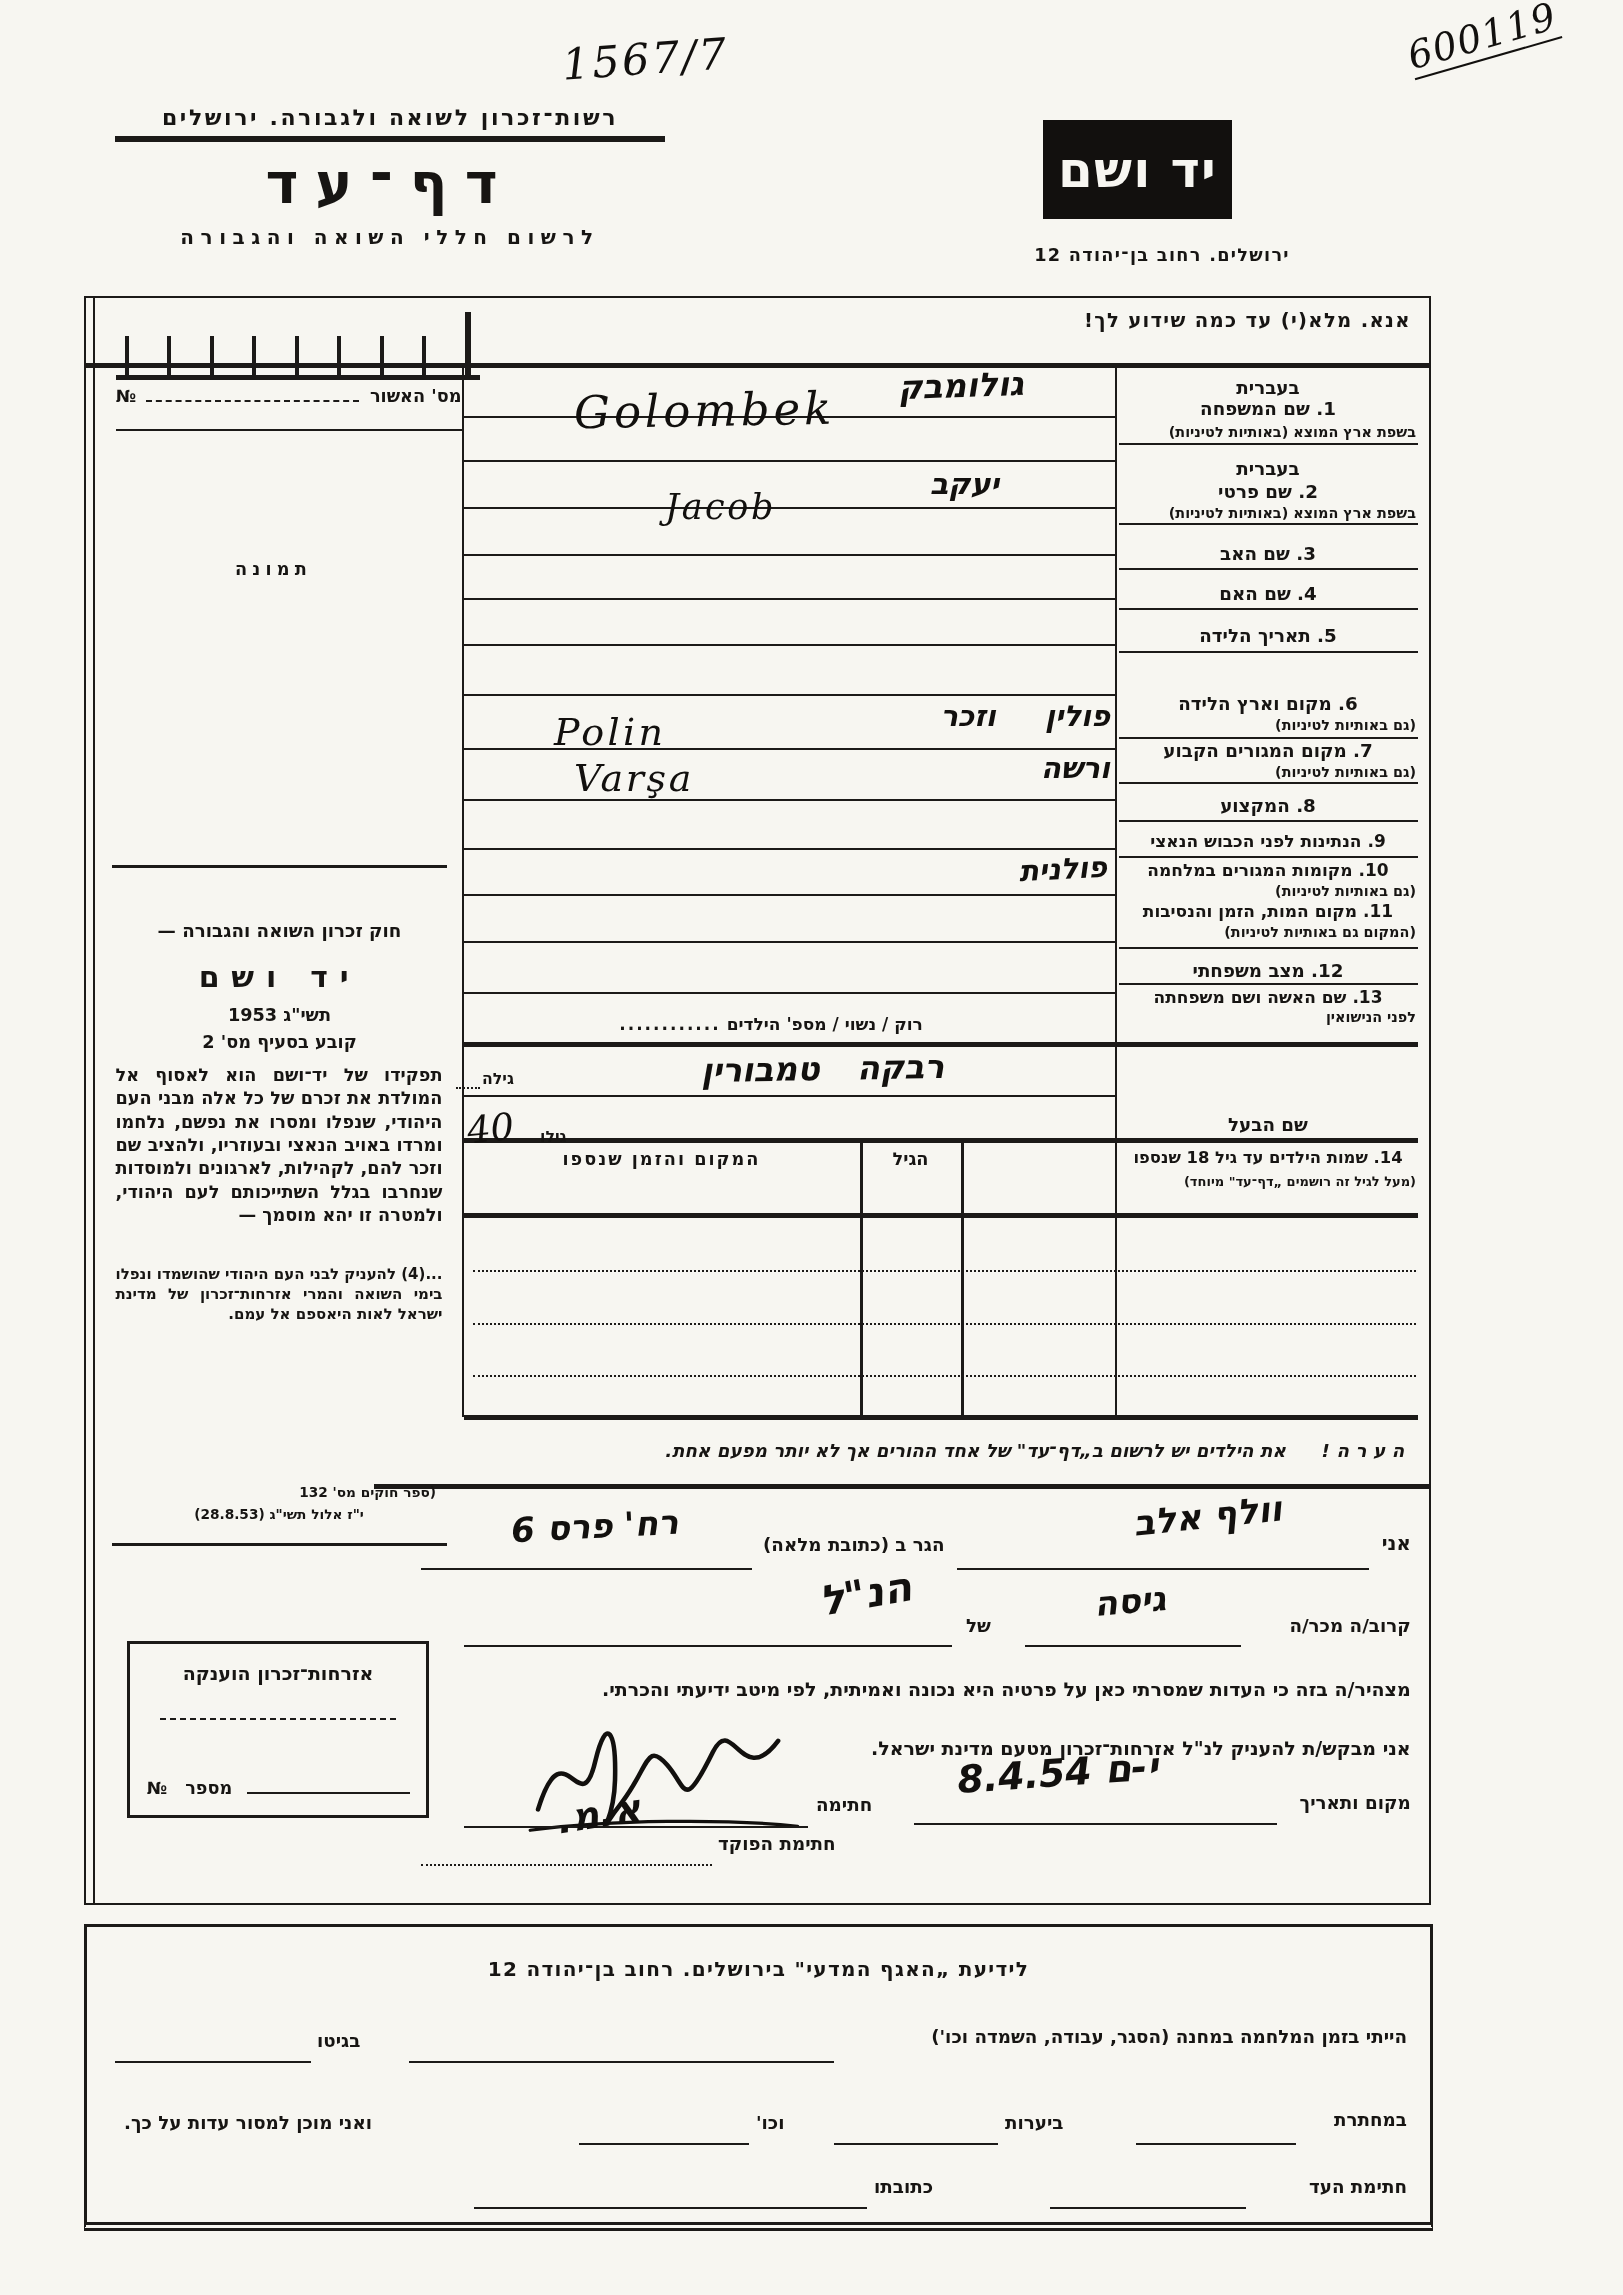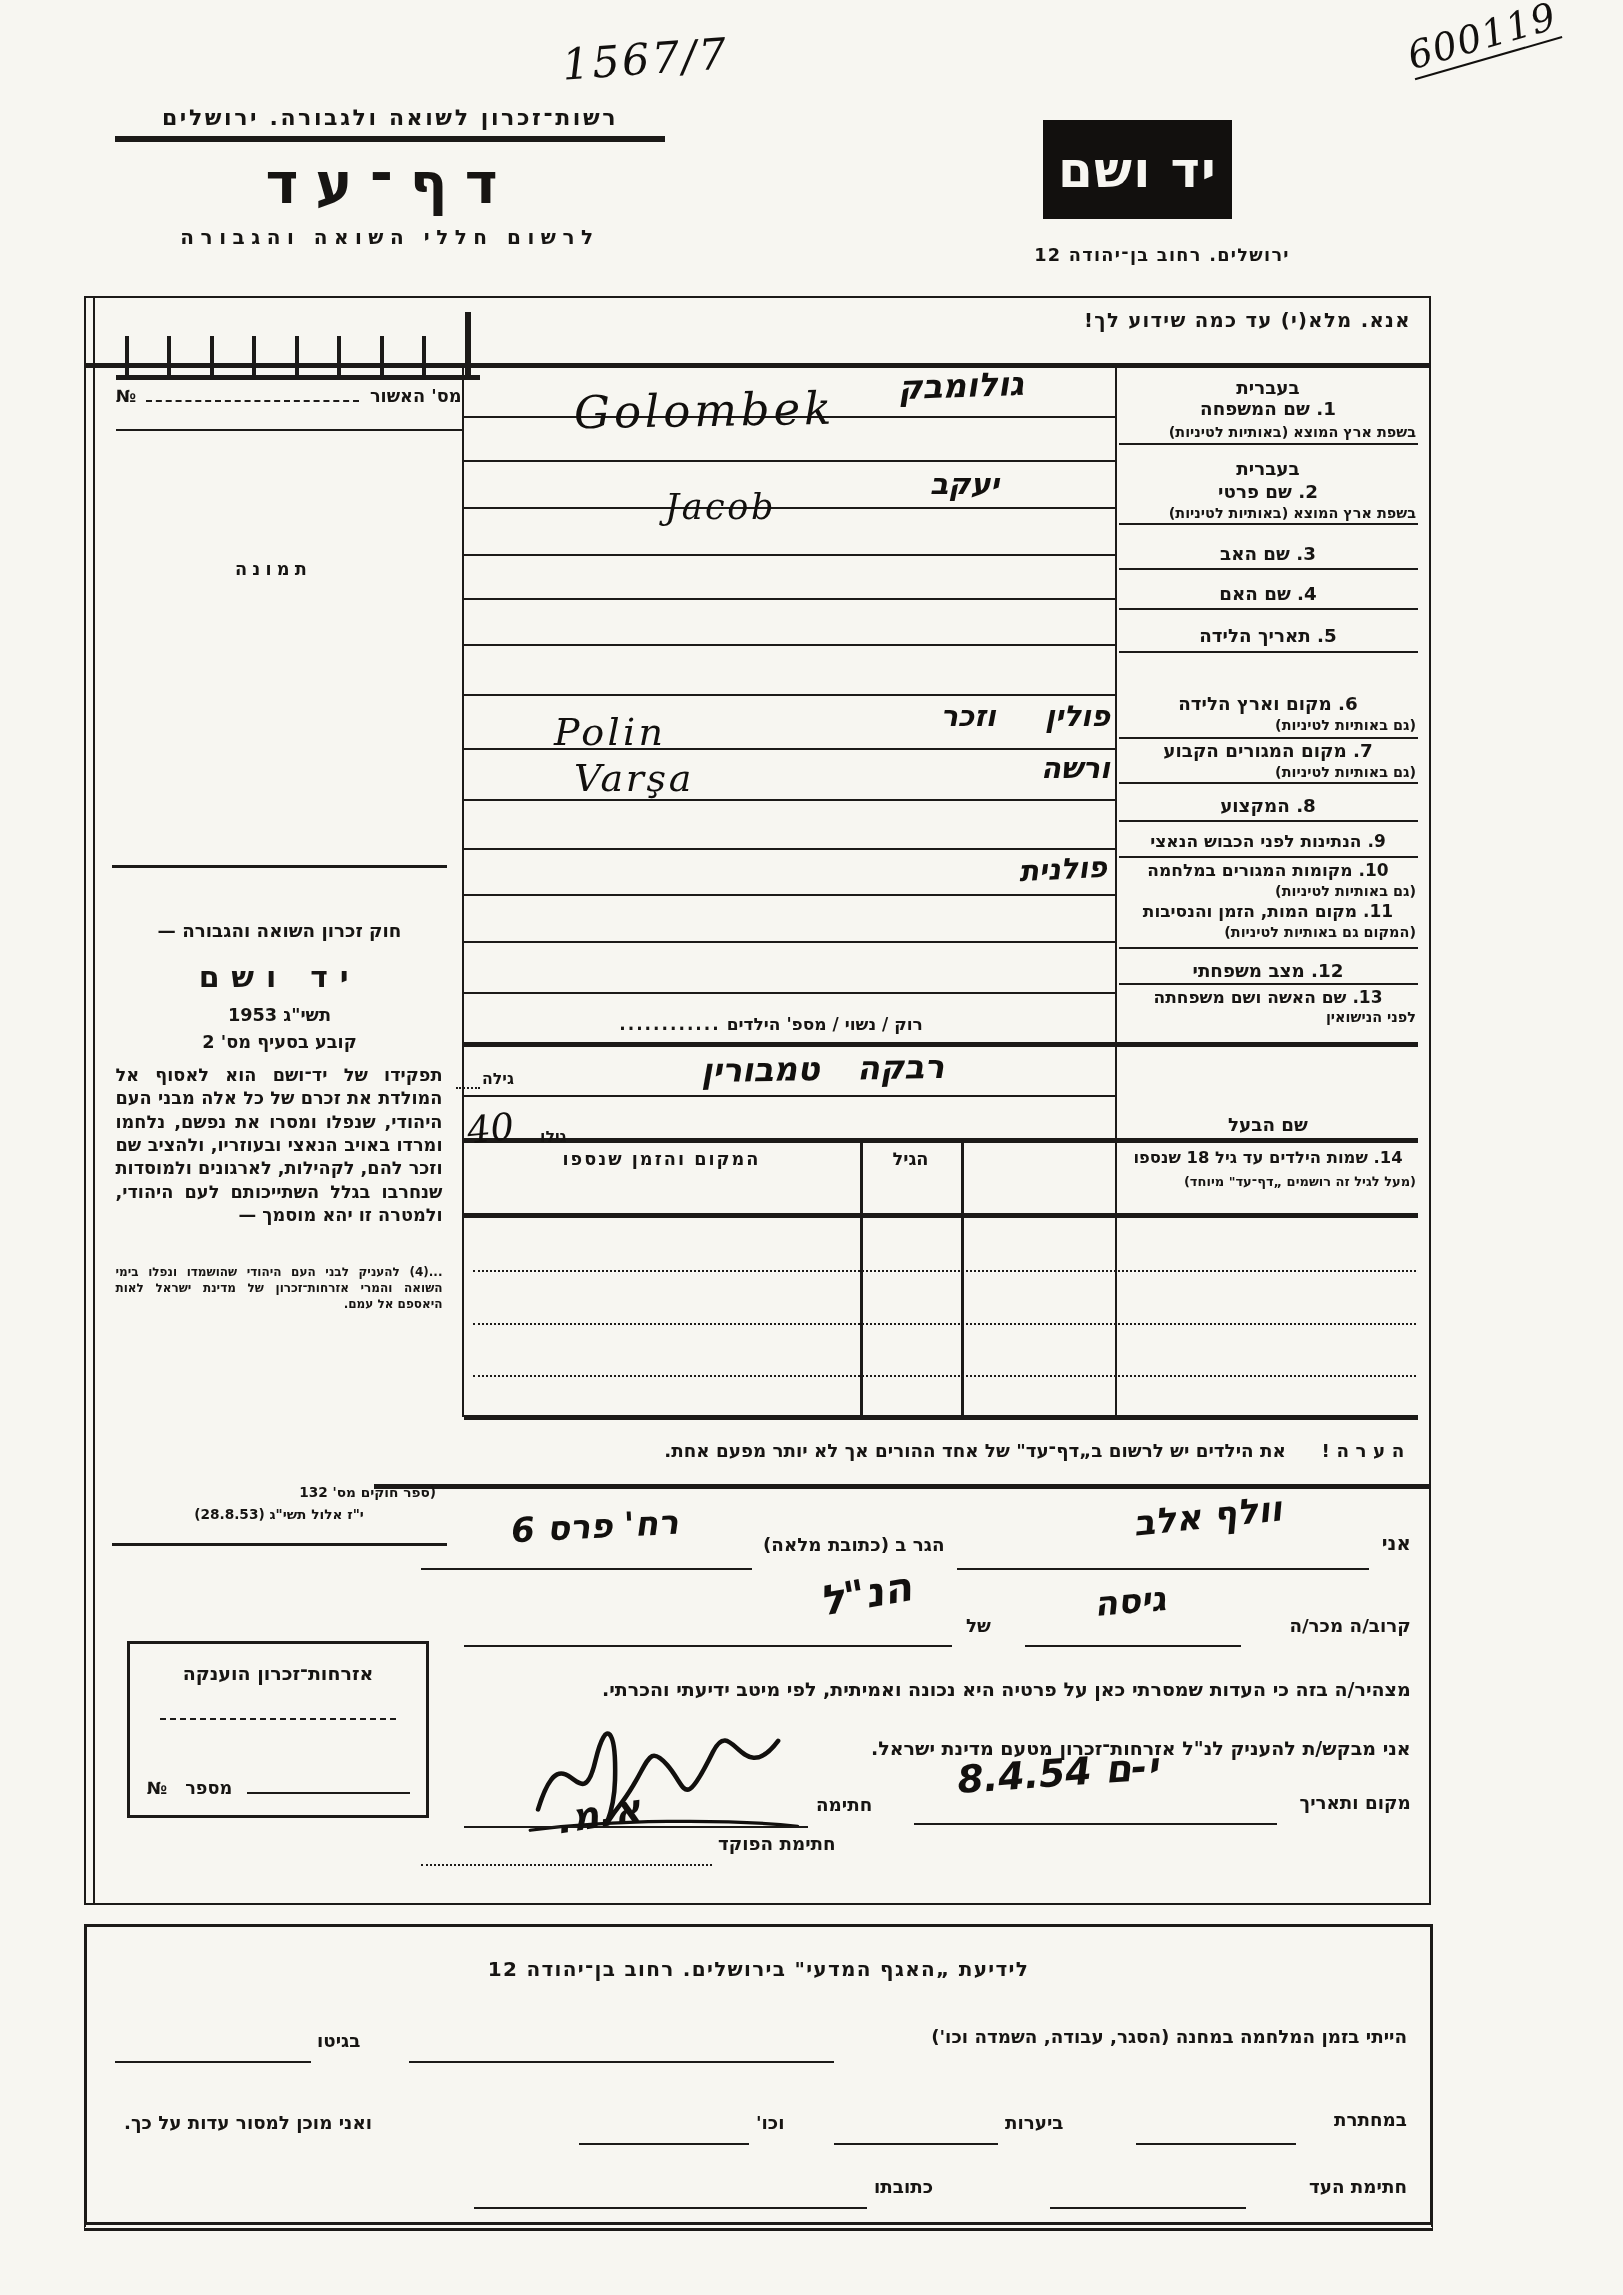--- a/index.html
+++ b/index.html
@@ -220,7 +220,7 @@
     <div class="abs rtl b" style="left:26px;top:707px;width:335px;text-align:center;font-size:17.7px;">תשי"ג 1953</div>
     <div class="abs rtl b" style="left:26px;top:734px;width:335px;text-align:center;font-size:17.7px;">קובע בסעיף מס' 2</div>
     <div class="abs rtl b" style="left:29.5px;top:766px;width:327px;font-size:17.7px;line-height:1.32;text-align:justify;">תפקידו של יד־ושם הוא לאסוף אל המולדת את זכרם של כל אלה מבני העם היהודי, שנפלו ומסרו את נפשם, נלחמו ומרדו באויב הנאצי ובעוזריו, ולהציב שם וזכר להם, לקהילות, לארגונים ולמוסדות שנחרבו בגלל השתייכותם לעם היהודי, ולמטרה זו יהא מוסמך —</div>
-    <div class="abs rtl b" style="left:29.5px;top:967px;width:327px;font-size:12px;line-height:1.32;text-align:justify;">...(4) להעניק לבני העם היהודי שהושמדו ונפלו בימי השואה והמרי אזרחות־זכרון של מדינת ישראל לאות היאספם אל עמם.</div>
+    <div class="abs rtl b" style="left:29.5px;top:967px;width:327px;font-size:15px;line-height:1.32;text-align:justify;">...(4) להעניק לבני העם היהודי שהושמדו ונפלו בימי השואה והמרי אזרחות־זכרון של מדינת ישראל לאות היאספם אל עמם.</div>
     <div class="abs rtl b" style="left:36px;top:1186px;width:314px;font-size:13.7px;text-align:right;">(ספר חוקים מס' 132</div>
     <div class="abs rtl b" style="left:36px;top:1208px;width:314px;font-size:13.7px;text-align:center;">י"ז אלול תשי"ג (28.8.53)</div>
     <div class="line" style="left:26px;top:1245px;width:335px;height:2.6px;"></div>

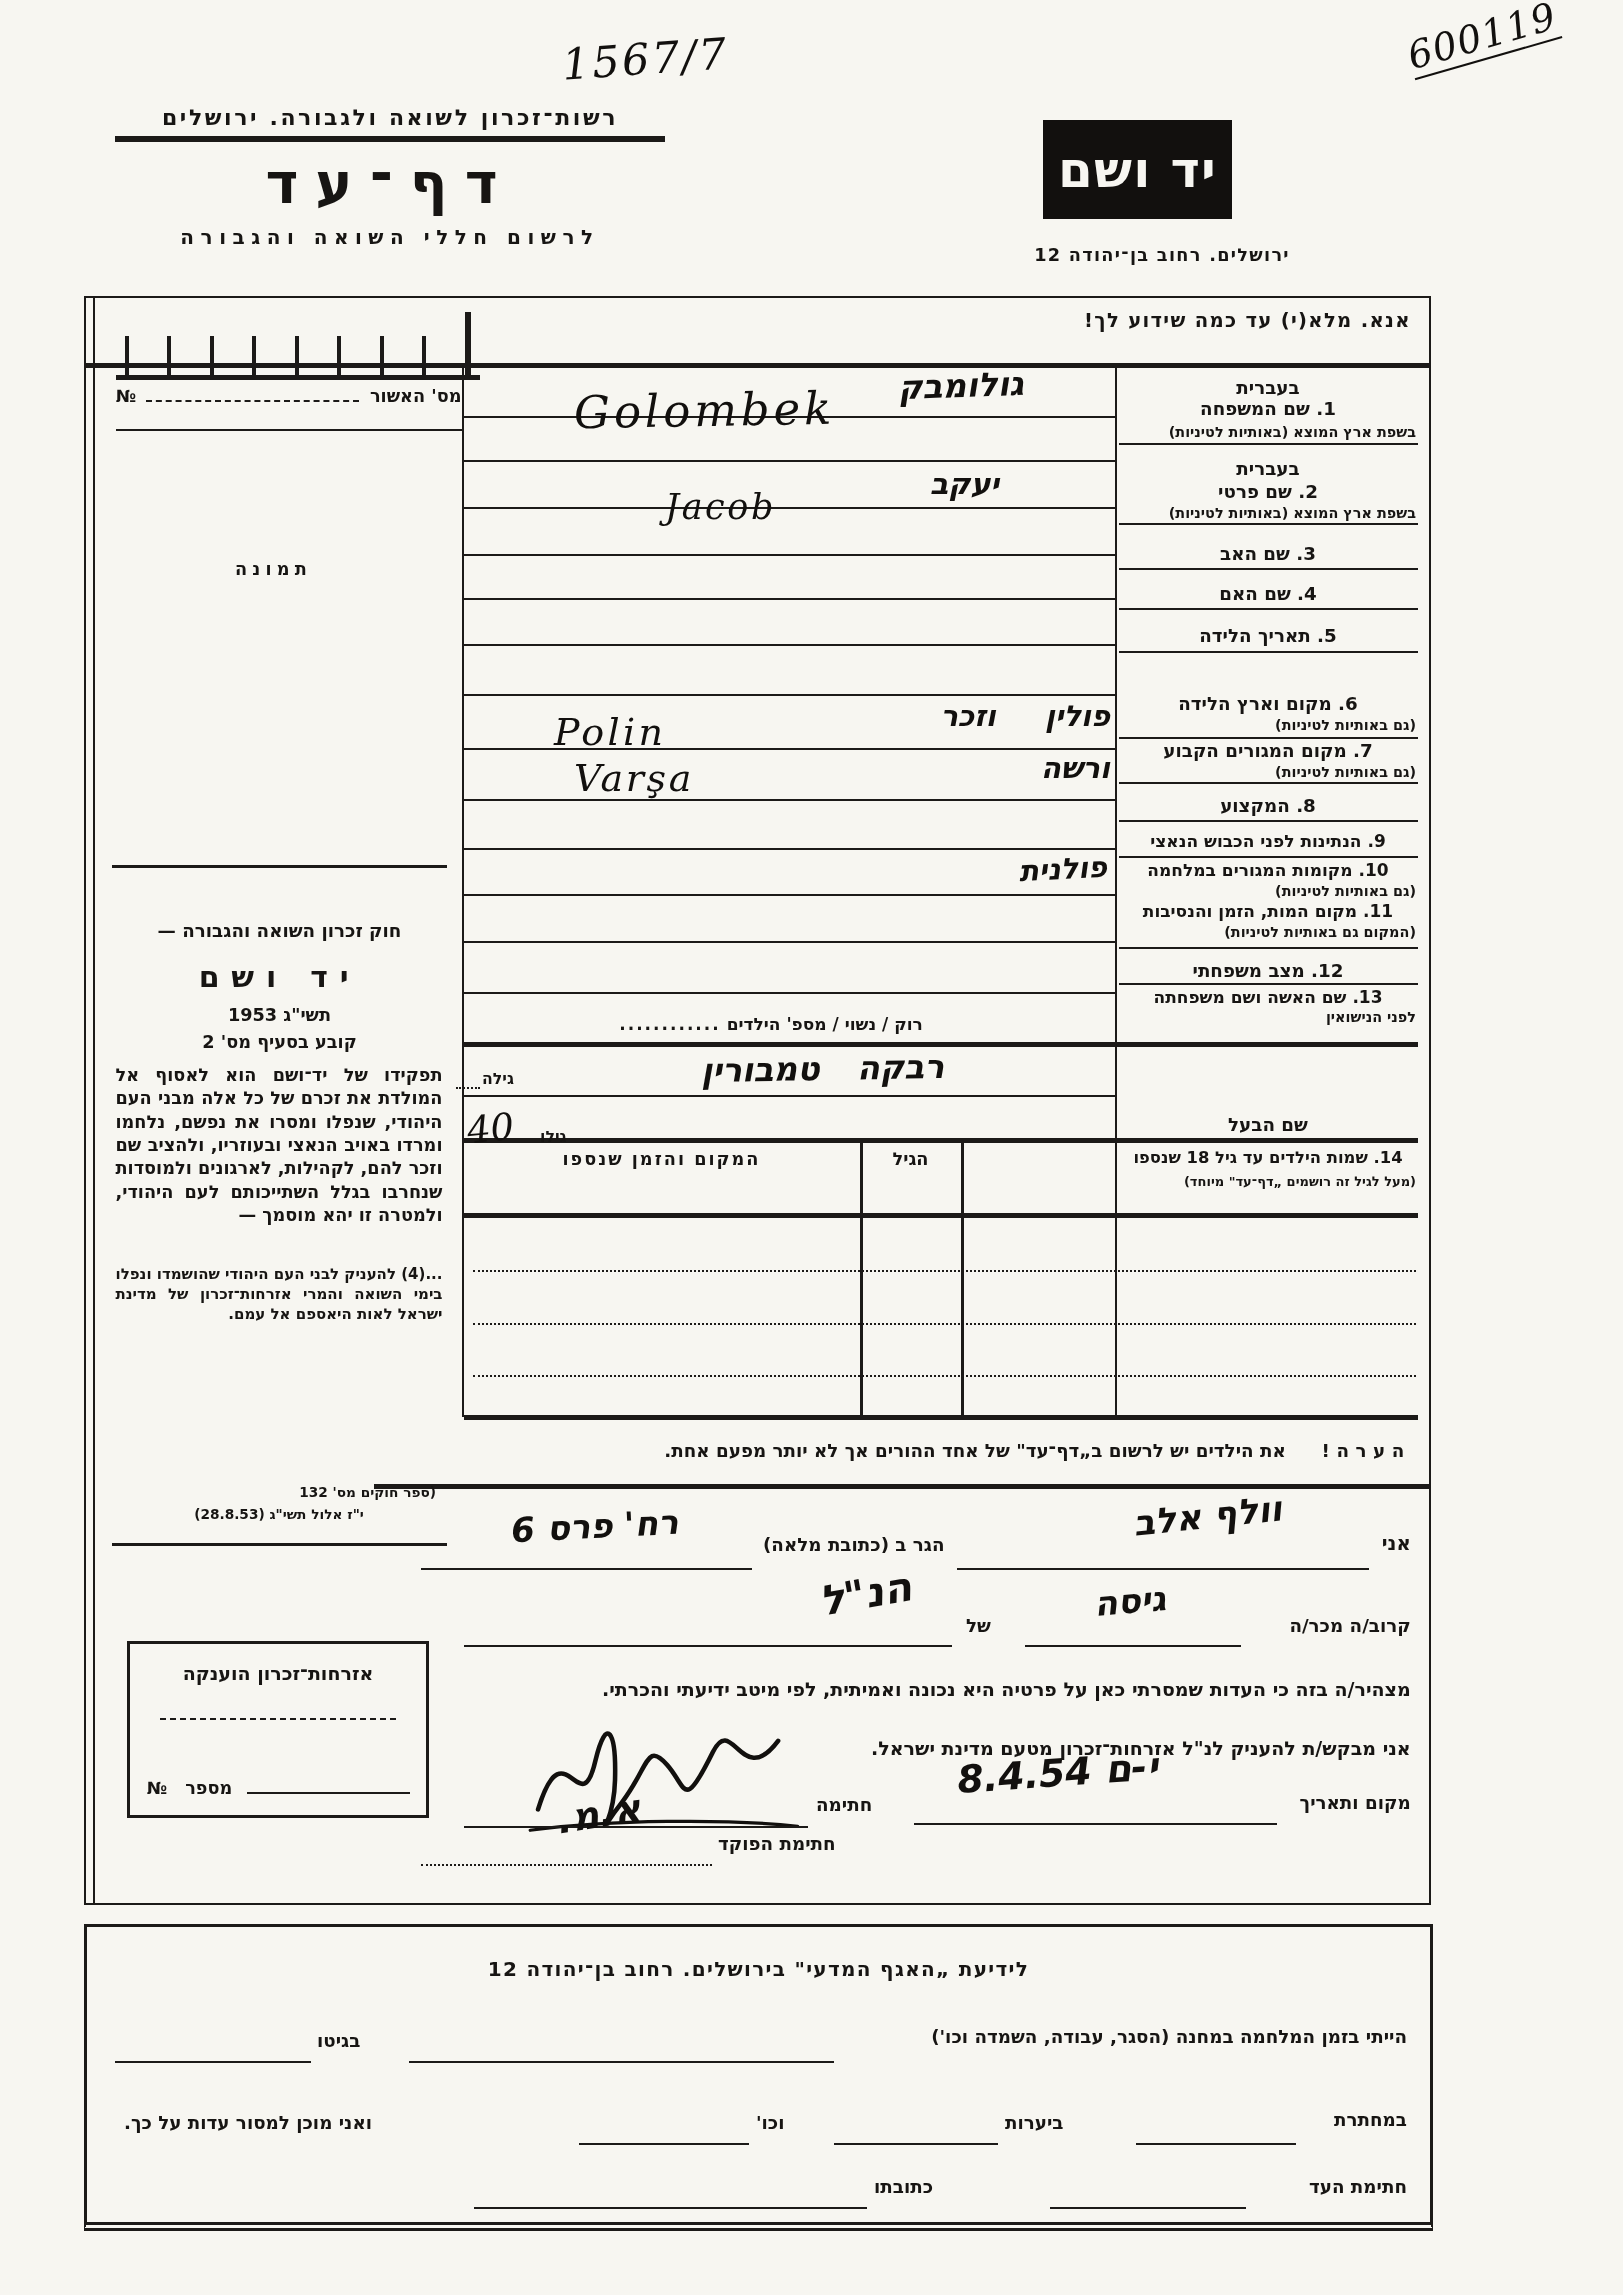--- a/index.html
+++ b/index.html
@@ -175,7 +175,7 @@
     <div class="dotted" style="left:387px;top:1077px;width:943px;"></div>
     <div class="line thick" style="left:378px;top:1117px;width:954px;"></div>
 
-    <div class="abs rtl" style="right:18.3px;top:1142px;font-size:18.3px;white-space:nowrap;">
+    <div class="abs rtl" style="right:18.3px;top:1142px;font-size:18.3px;white-space:nowrap;font-style:italic;">
       <span class="b" style="letter-spacing:6.5px;margin-left:30px;">הערה!</span>
       <span class="b">את הילדים יש לרשום ב„דף־עד" של אחד ההורים אך לא יותר מפעם אחת.</span>
     </div>

